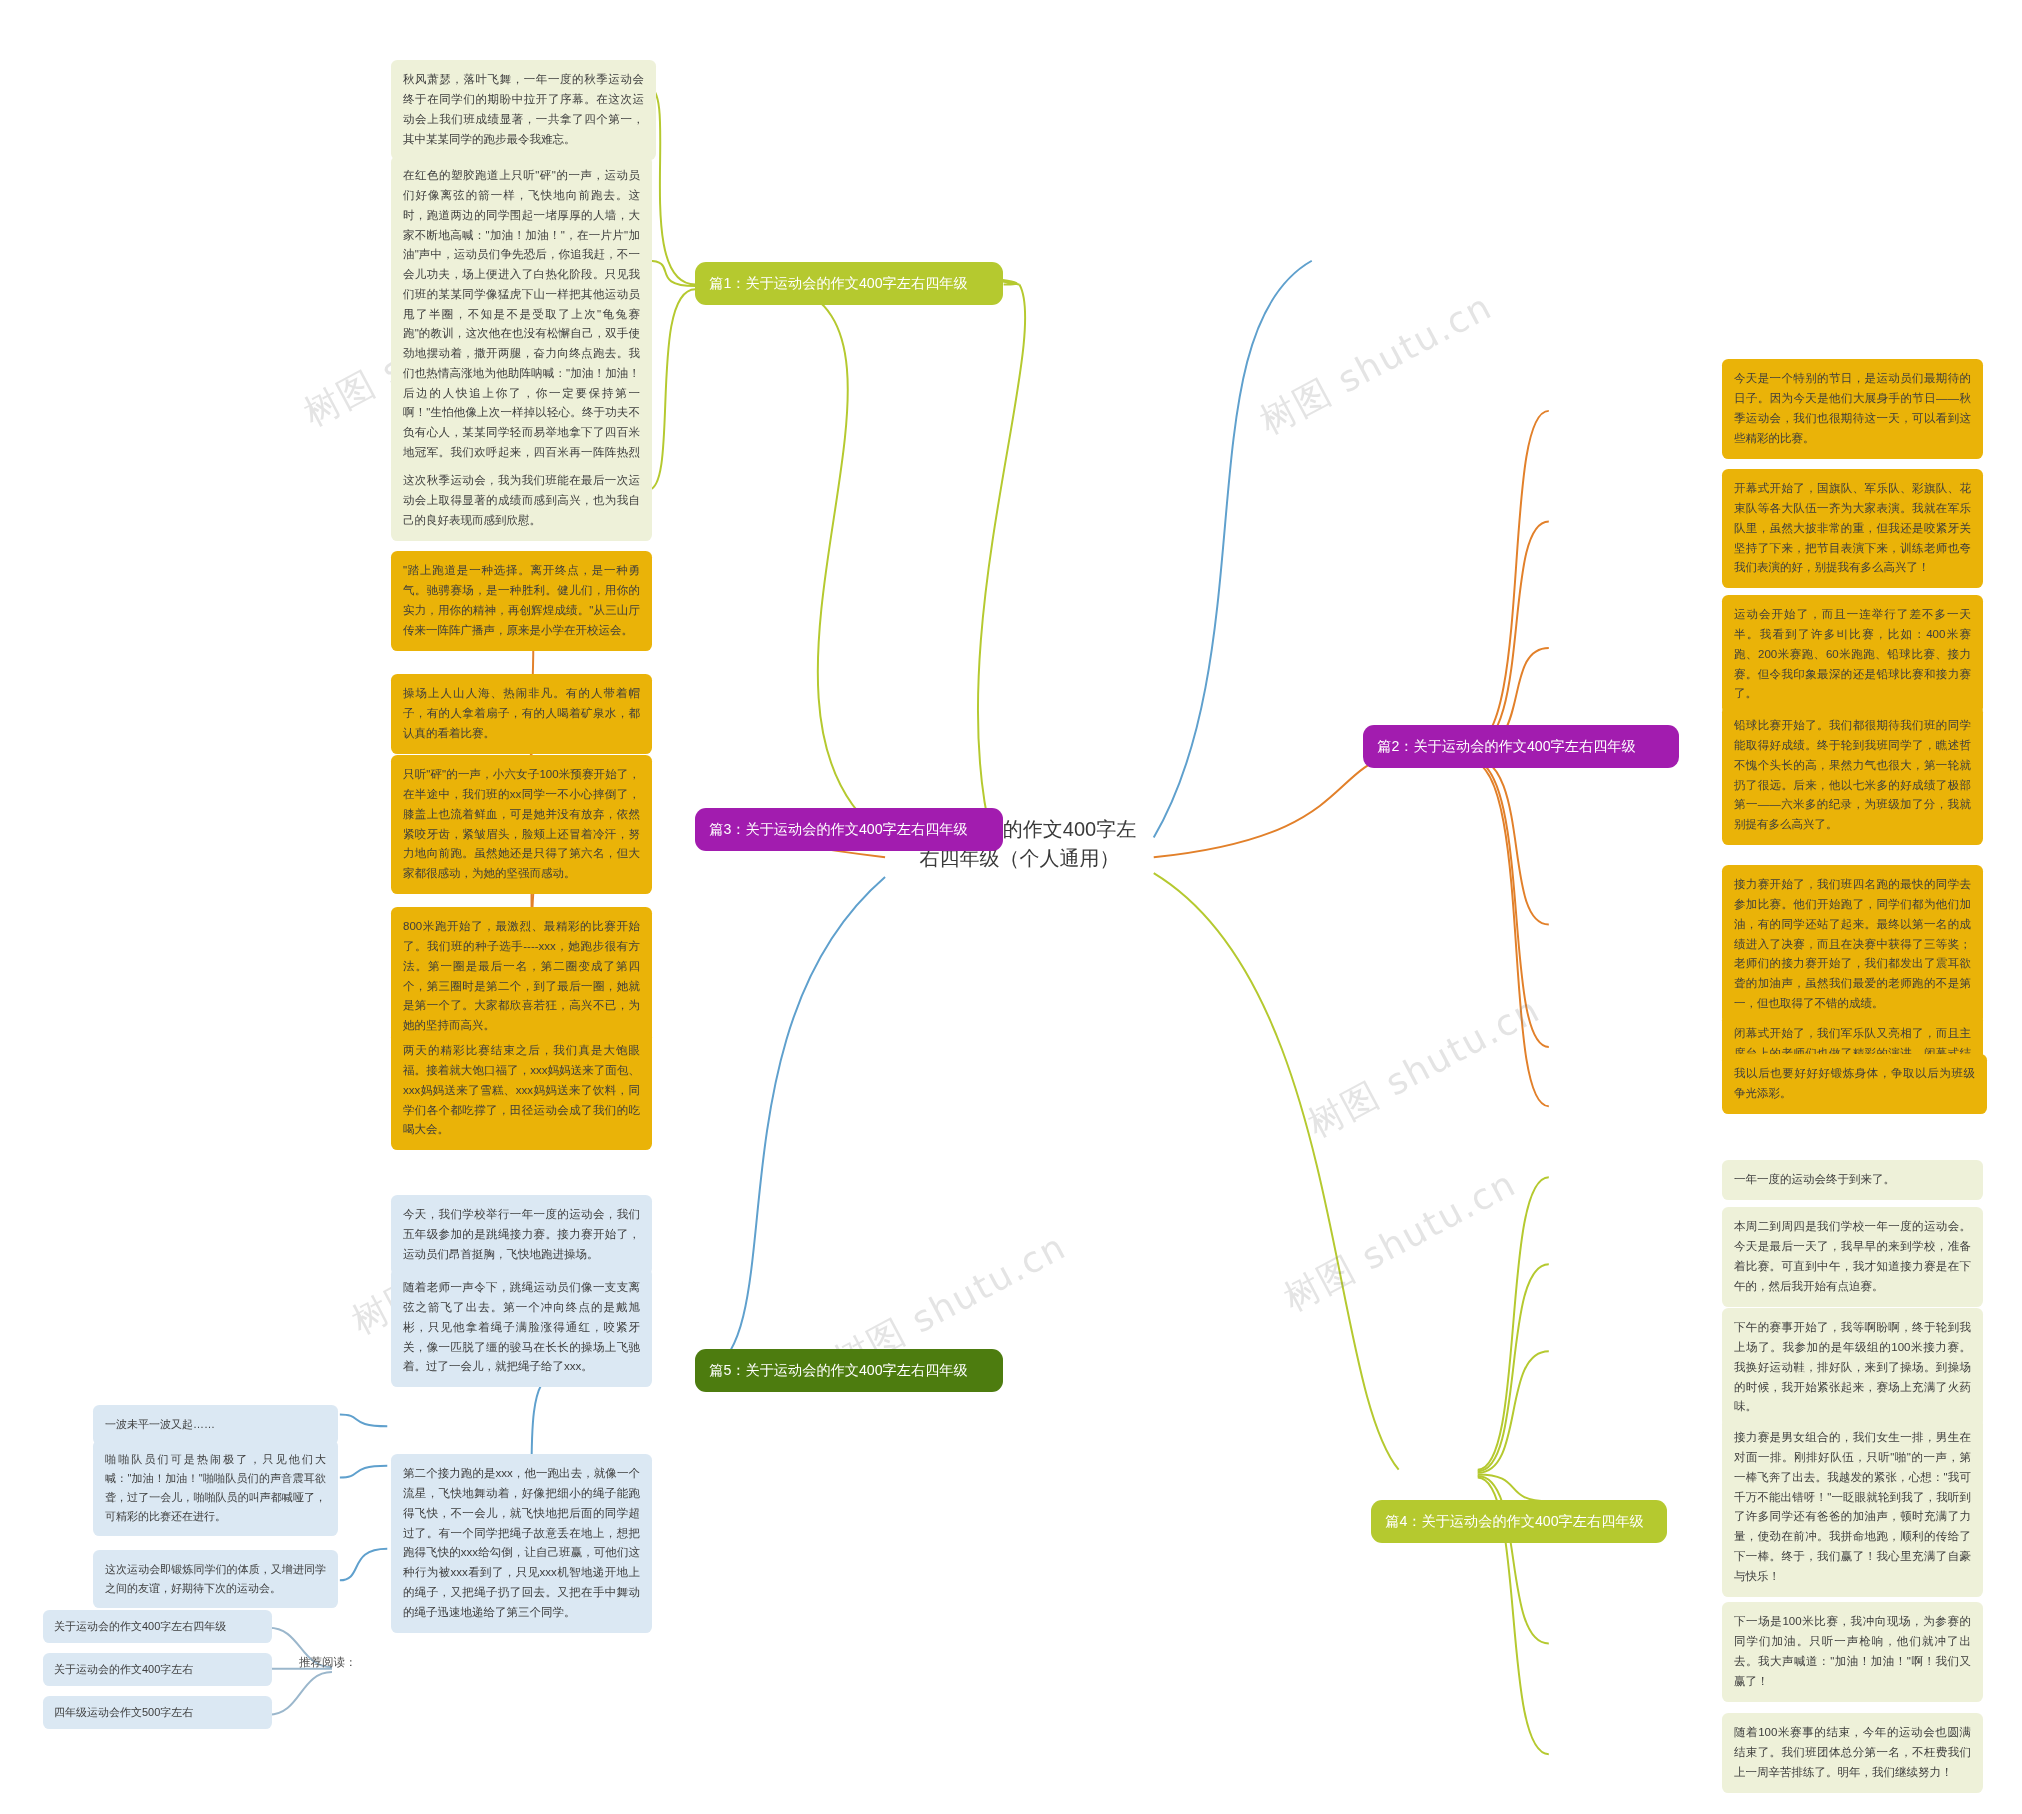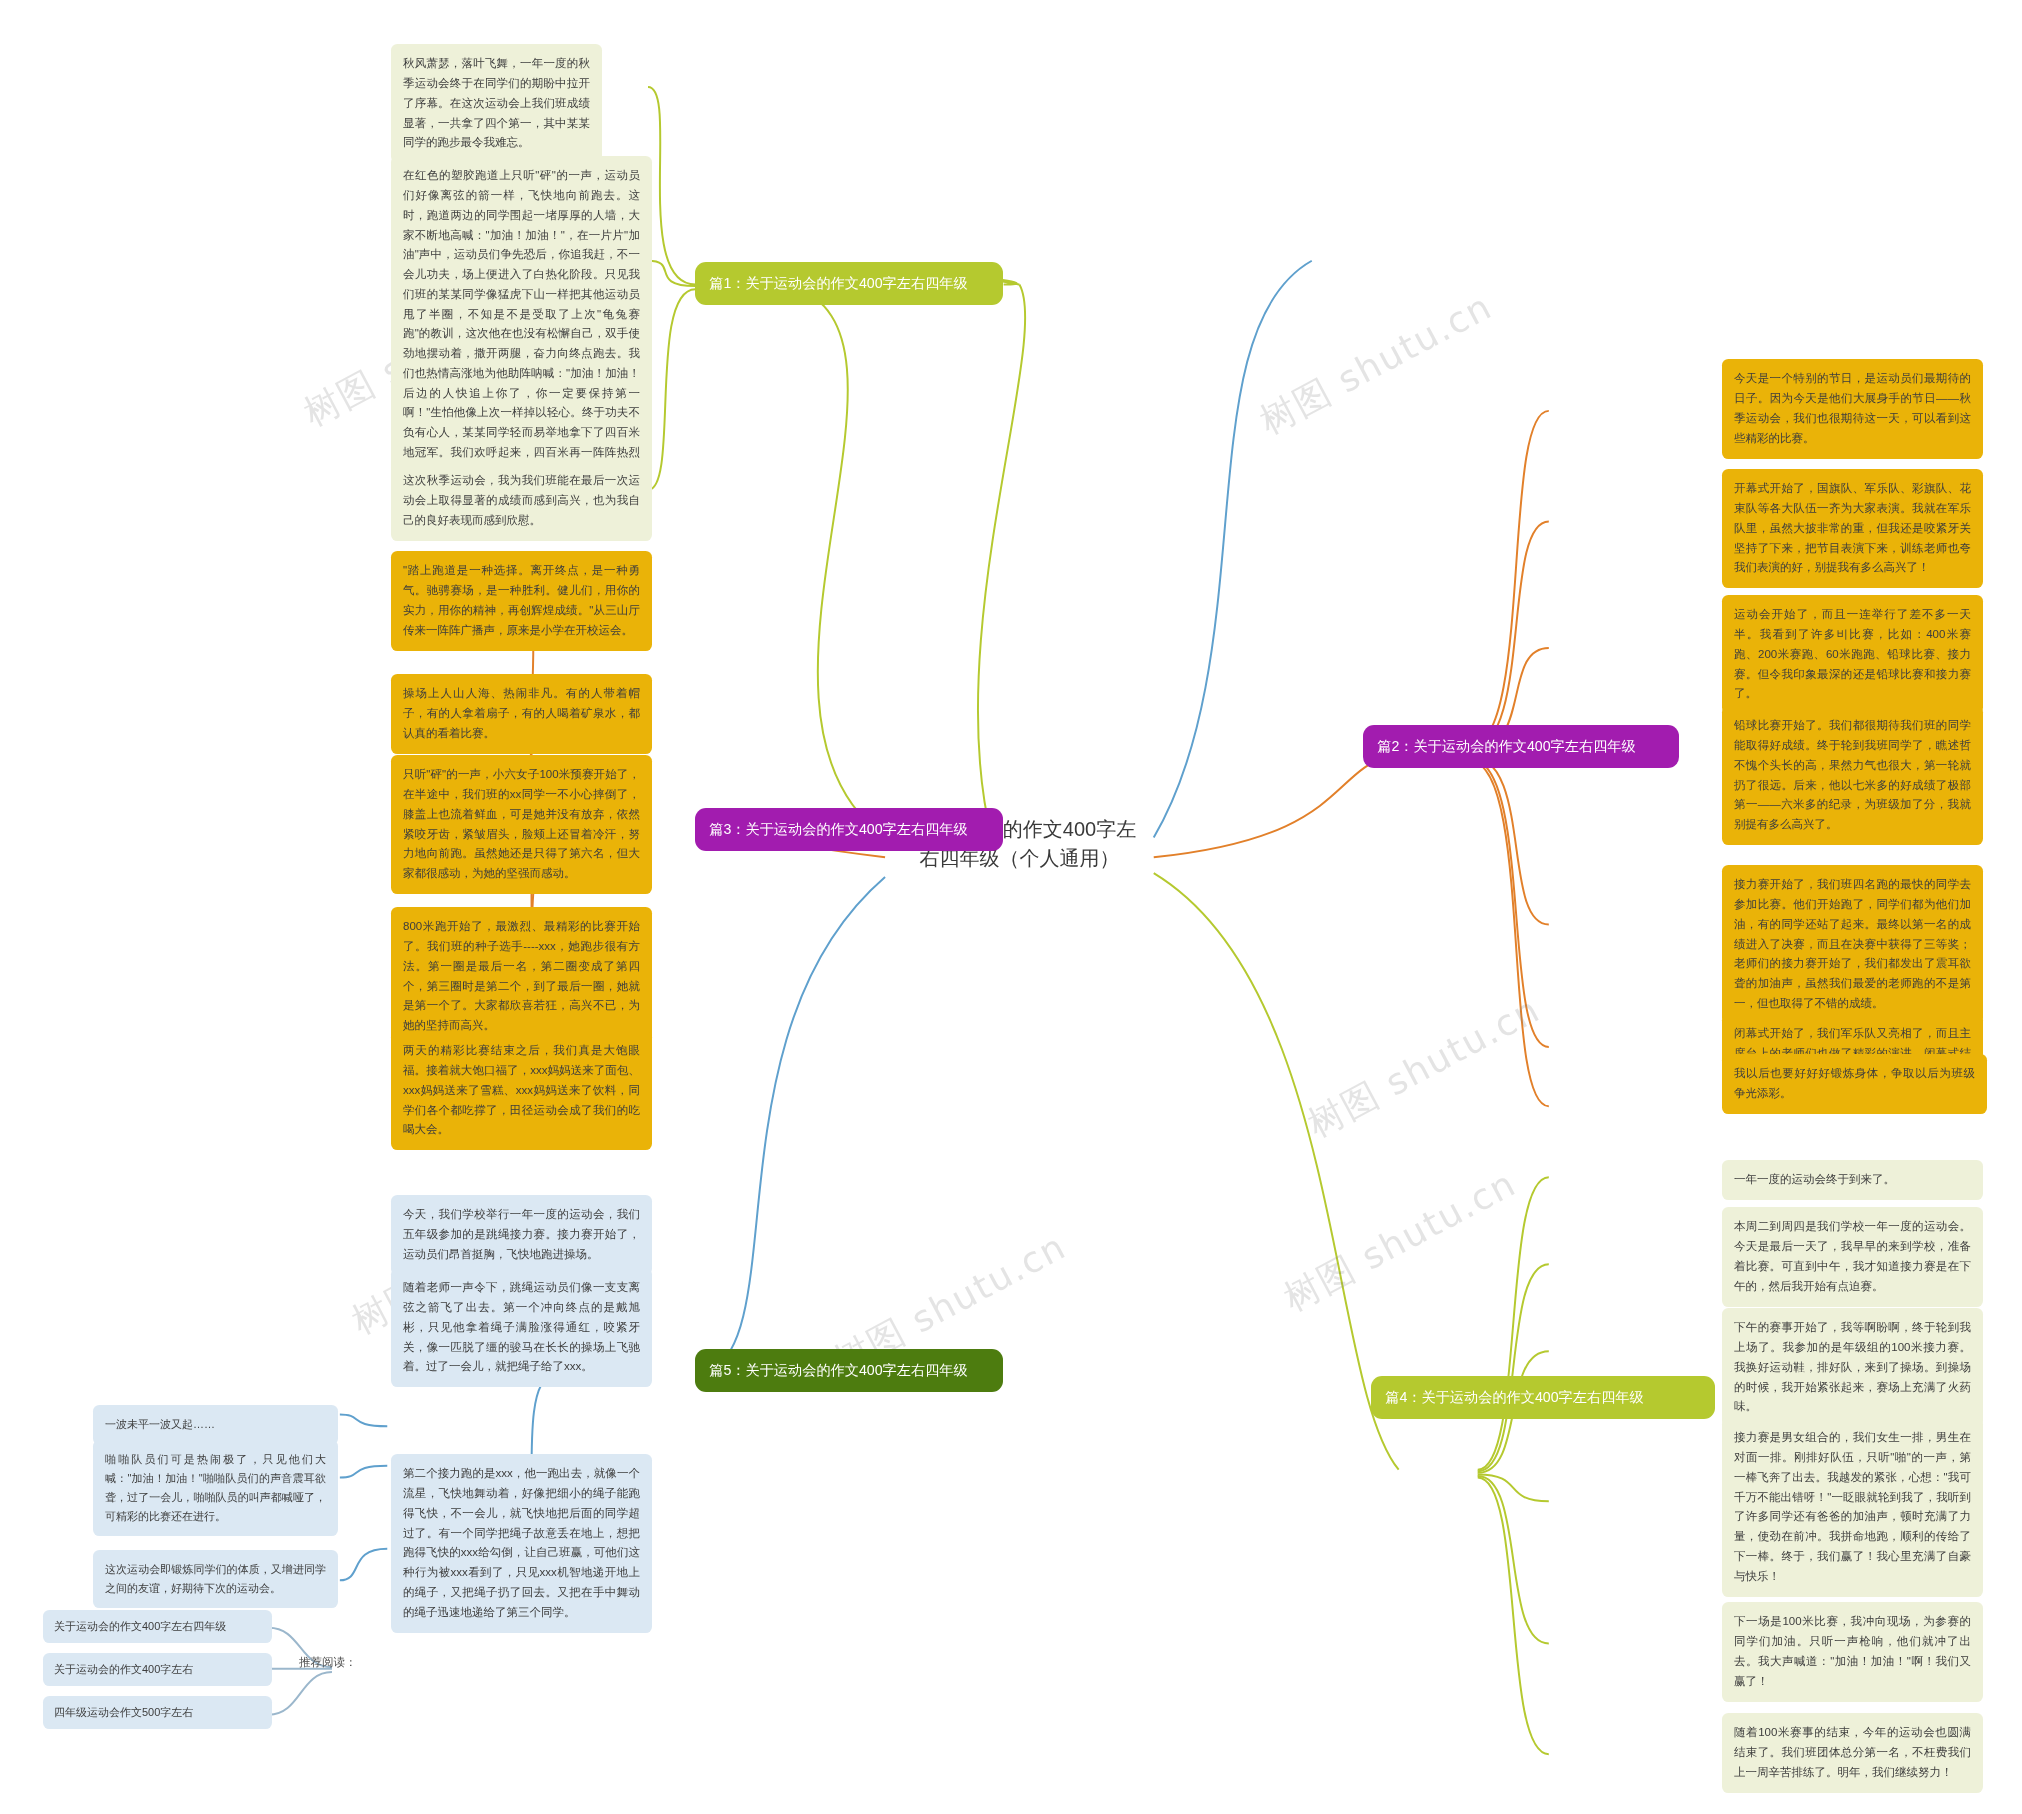--- a/index.html
+++ b/index.html
@@ -131,7 +131,7 @@
   </div>
 
 
-  <div class="node leaf green" style="left:391px;top:44px;width:211px;">
+  <div class="node leaf green" style="left:391px;top:60px;width:265px;">
     <span>秋风萧瑟，落叶飞舞，一年一度的秋季运动会终于在同学们的期盼中拉开了序幕。在这次运动会上我们班成绩显著，一共拿了四个第一，其中某某同学的跑步最令我难忘。</span>
   </div>
   <div class="node leaf green" style="left:391px;top:156px;width:261px;">

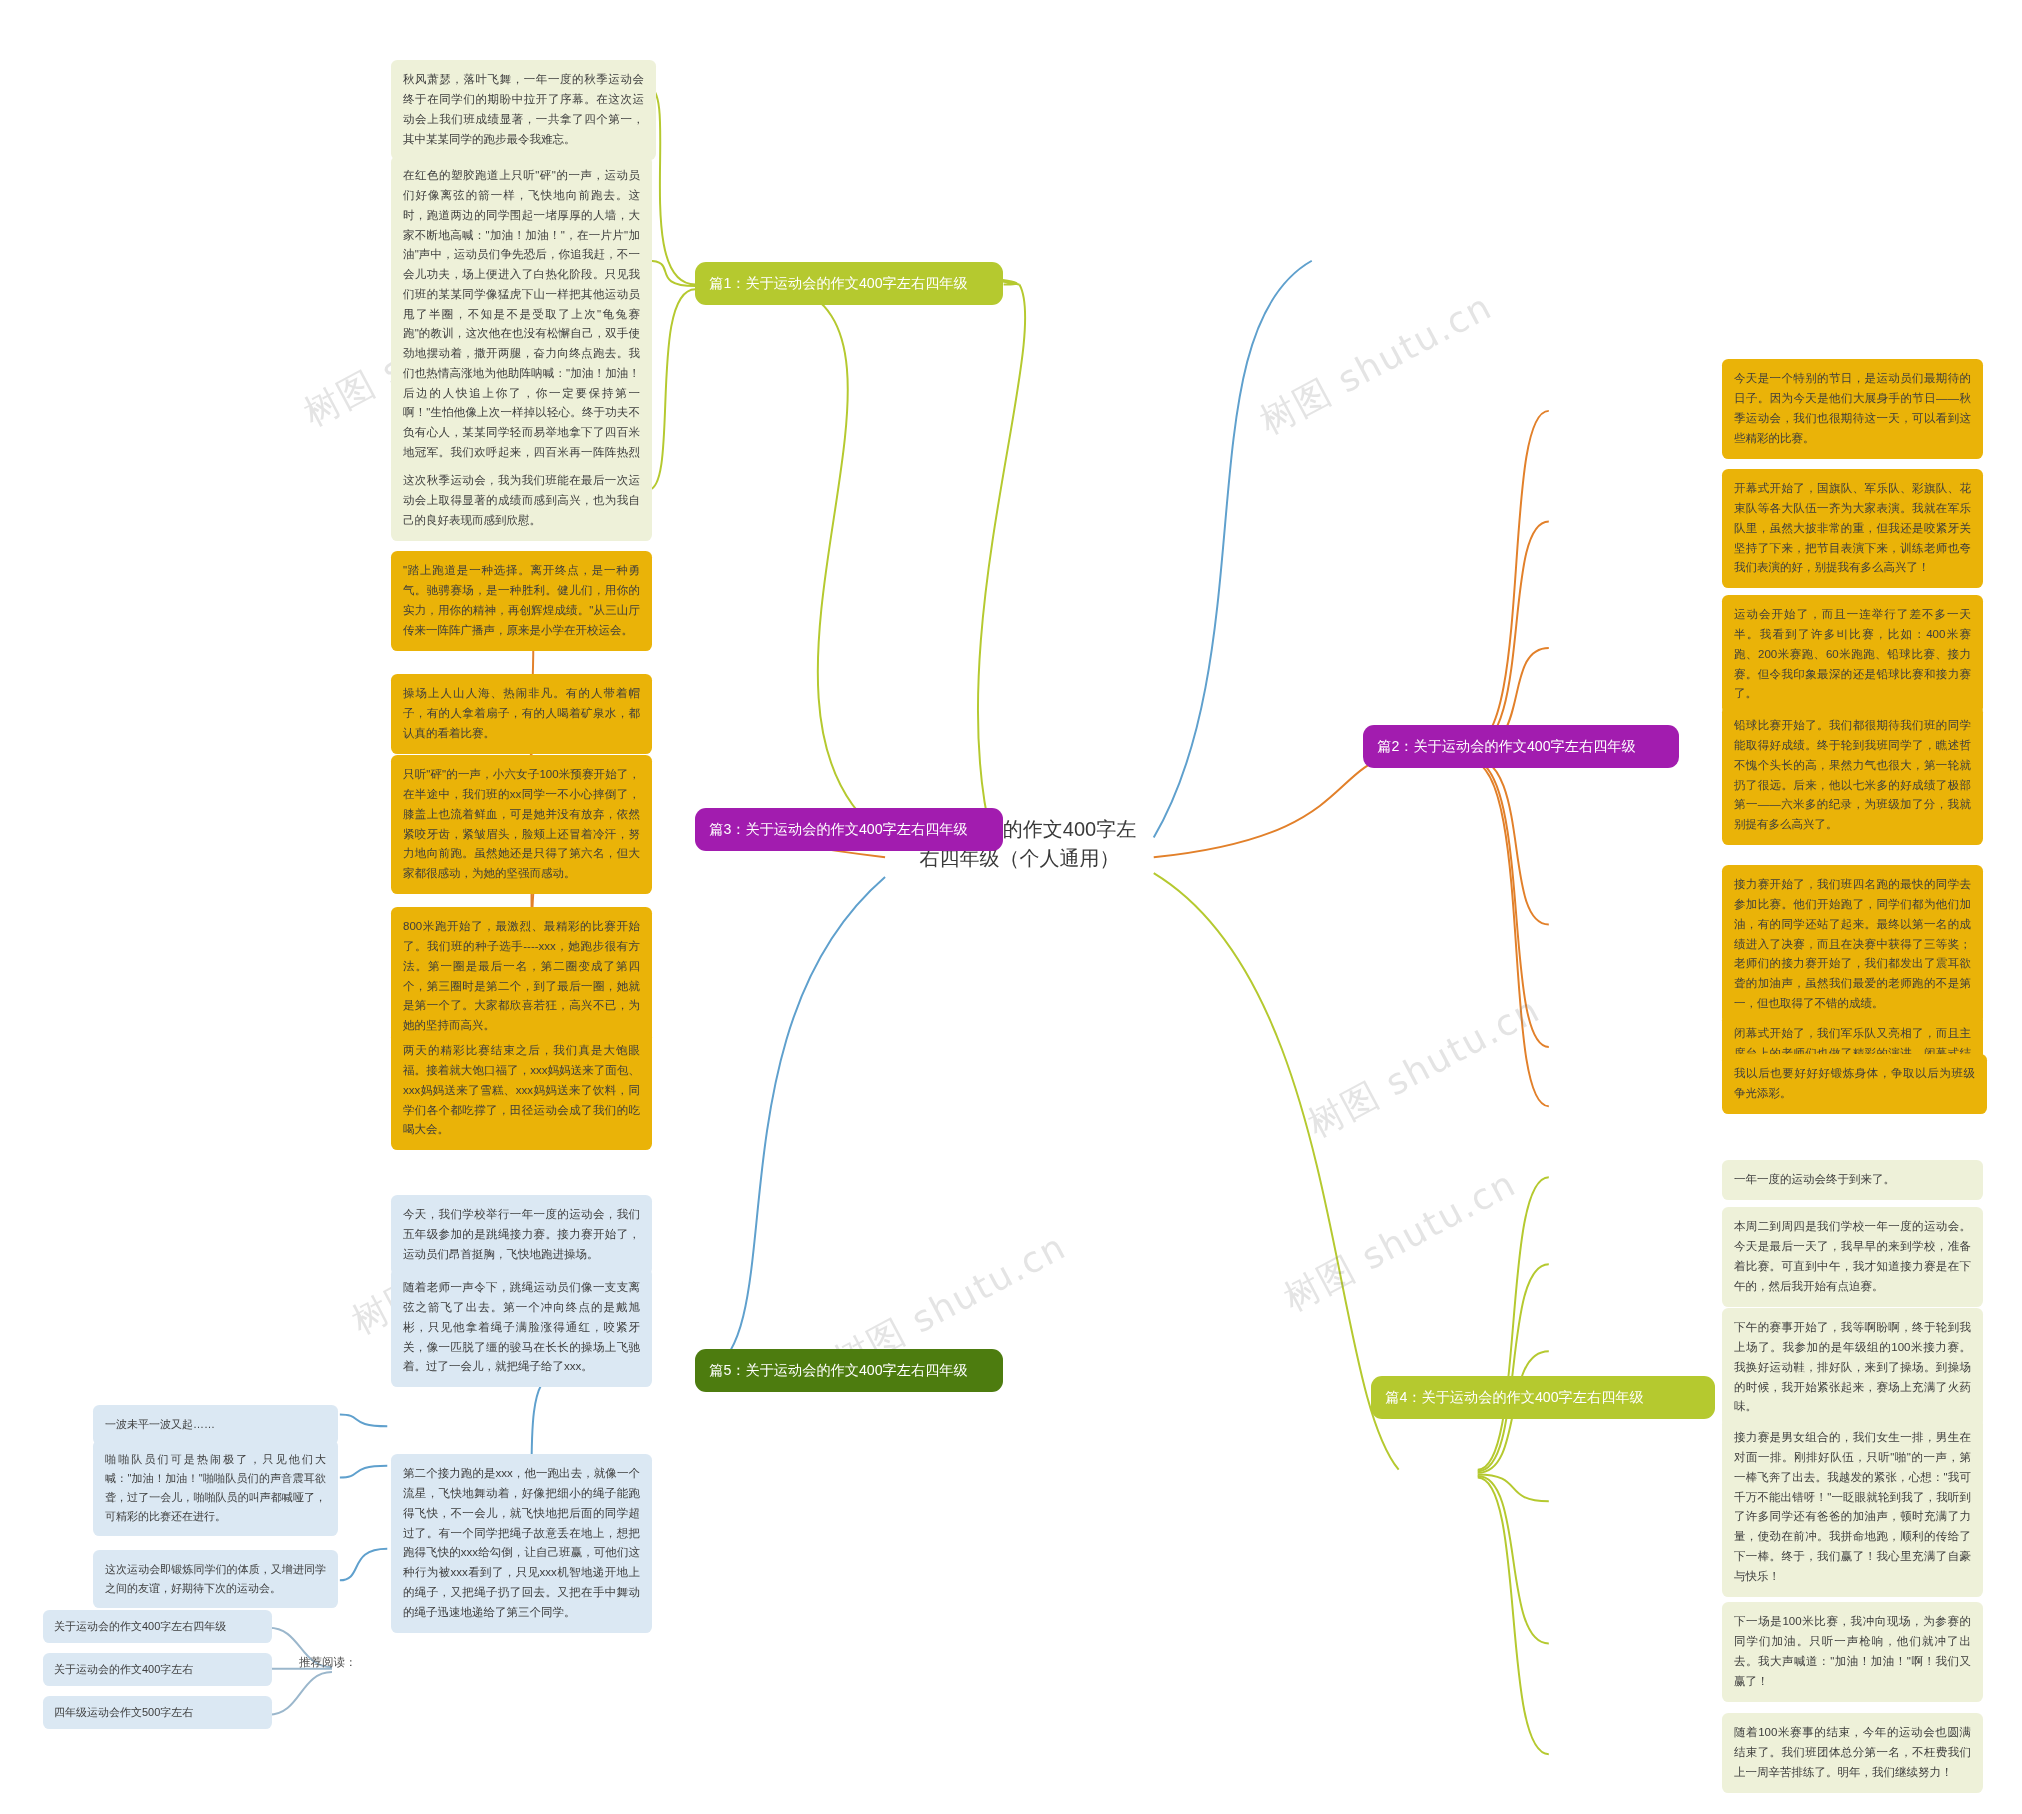--- a/index.html
+++ b/index.html
@@ -126,7 +126,7 @@
   <div class="node pill orange" style="left:1363px;top:725px;width:316px;">
     <span>篇2：关于运动会的作文400字左右四年级</span>
   </div>
-  <div class="node pill green" style="left:1371px;top:1376px;width:344px;">
+  <div class="node pill green" style="left:1371px;top:1500px;width:296px;">
     <span>篇4：关于运动会的作文400字左右四年级</span>
   </div>
 

